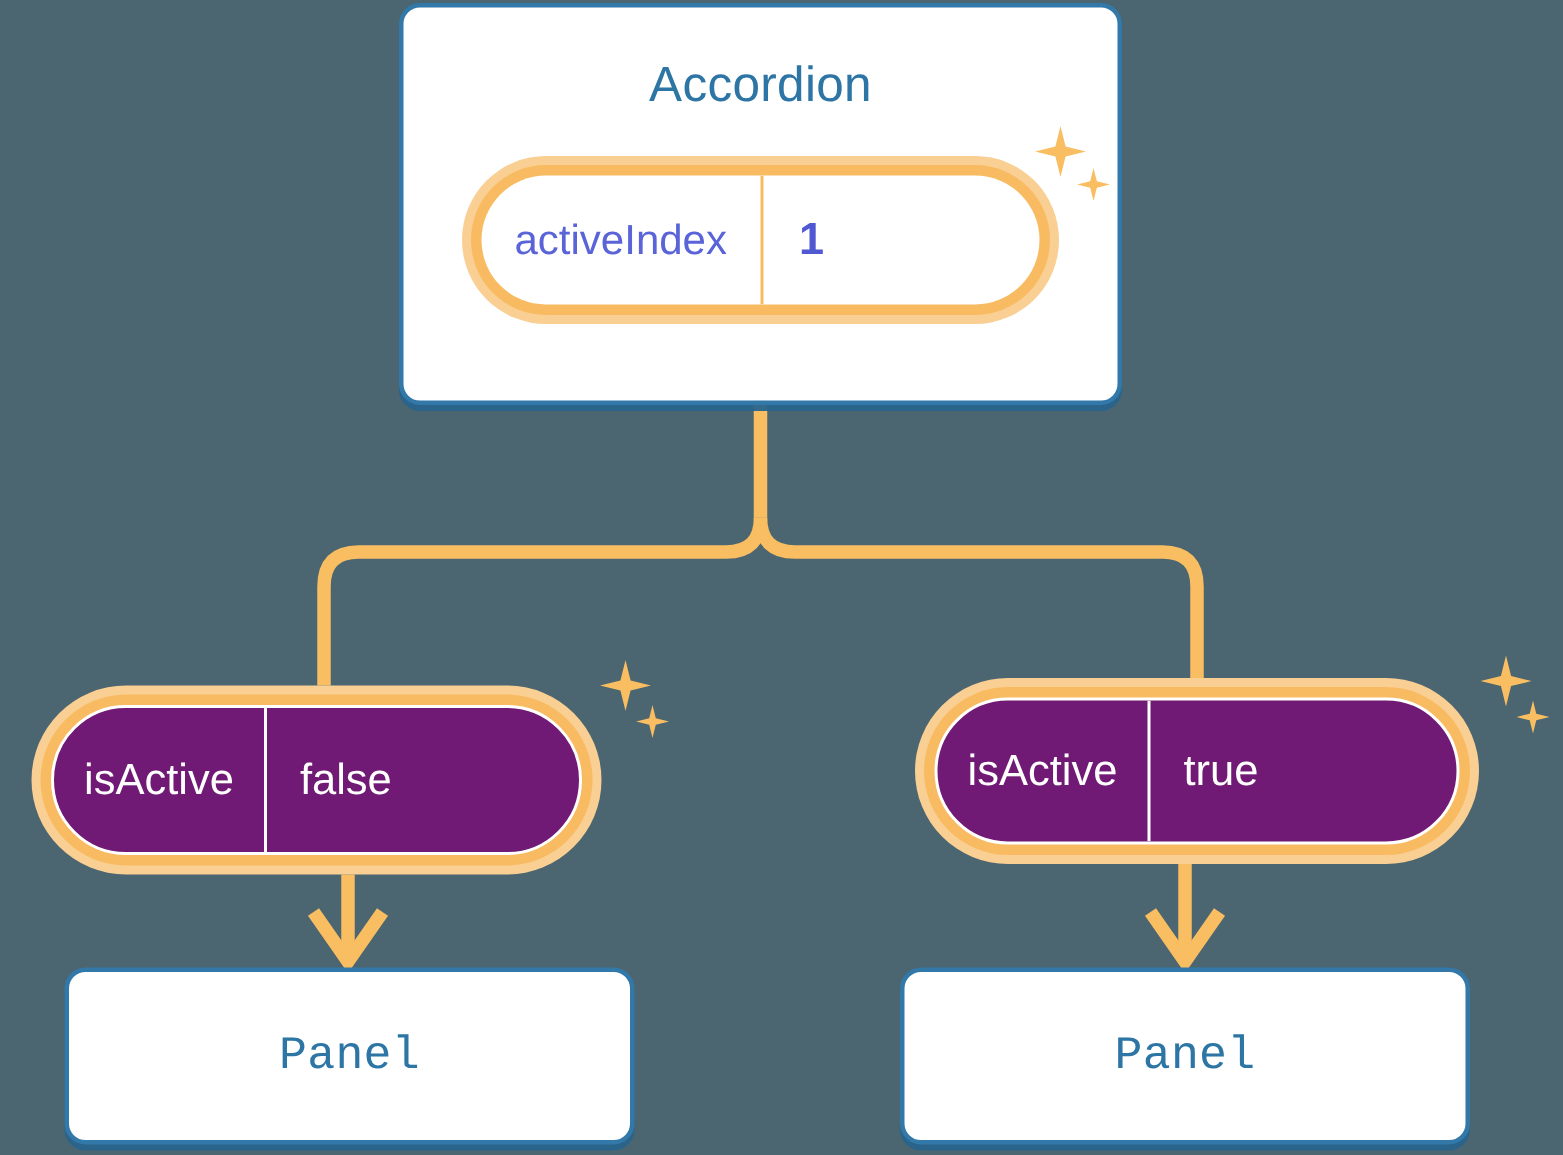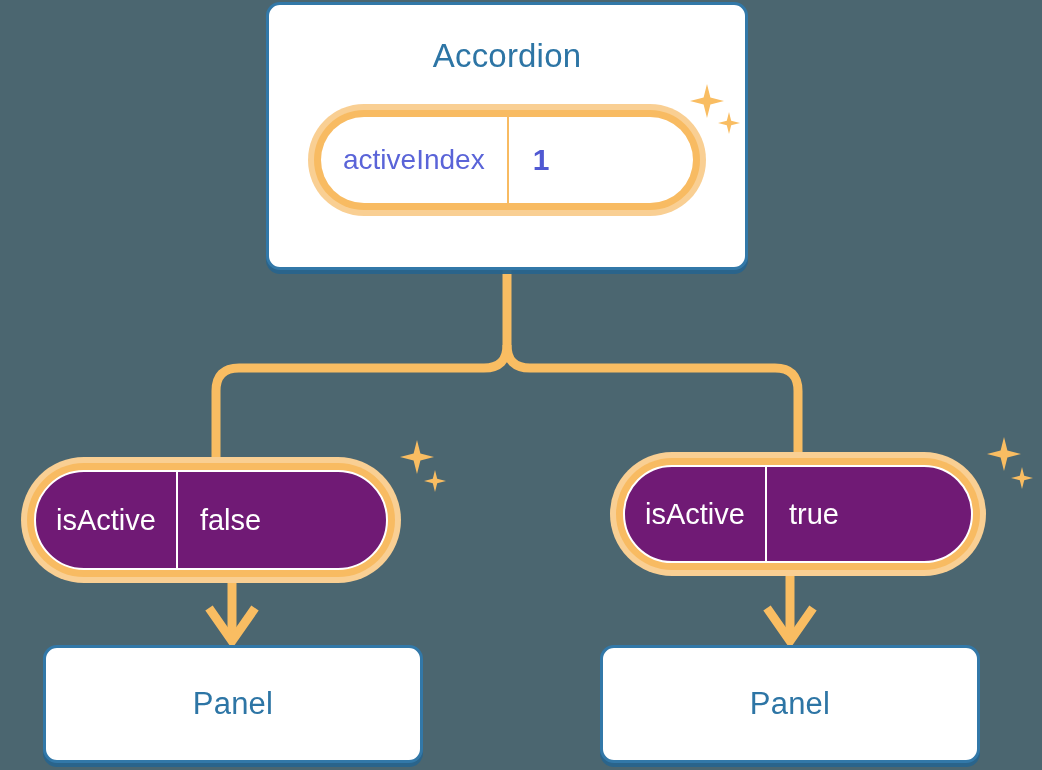--- a/index.html
+++ b/index.html
@@ -73,6 +73,7 @@
   #panel-card-right { left: 600px; }
   .panel-card .card-title {
     font-size: 31px;
+    font-family: Liberation Mono, monospace;
   }
 
   

